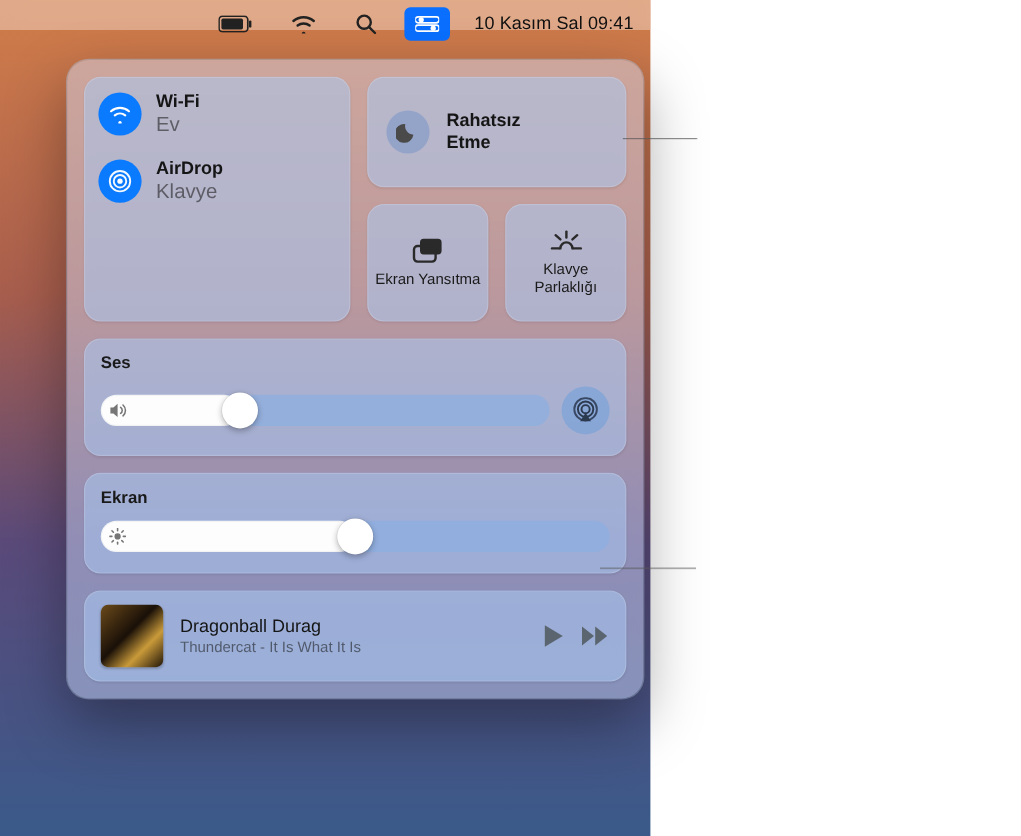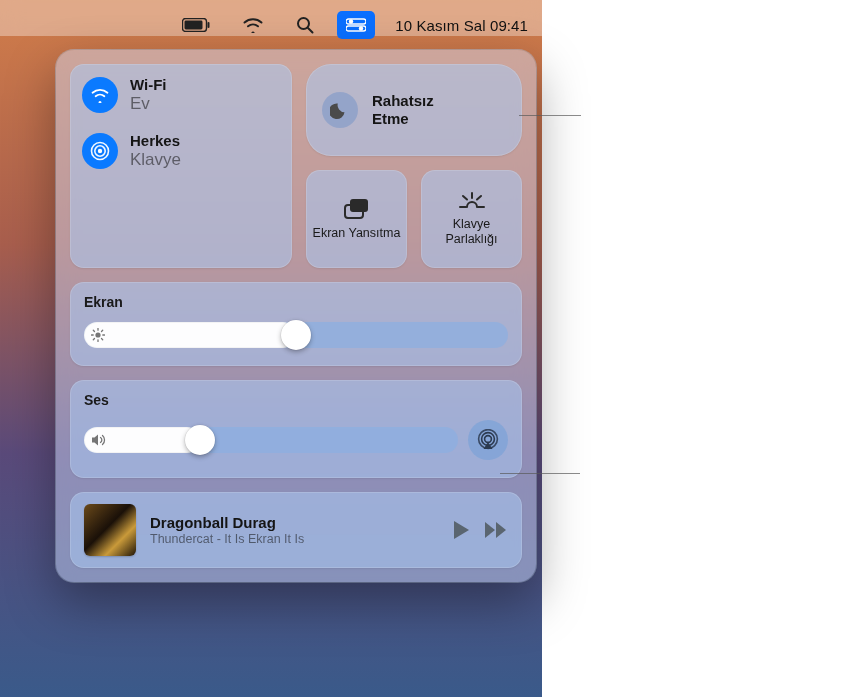--- a/index.html
+++ b/index.html
@@ -21,7 +21,7 @@
       position: absolute;
       top: 0; left: 0;
       width: 542px;
-      height: 36px;
+      height: 25px;
       background: rgba(255,255,255,0.35);
       backdrop-filter: blur(10px);
       display: flex;

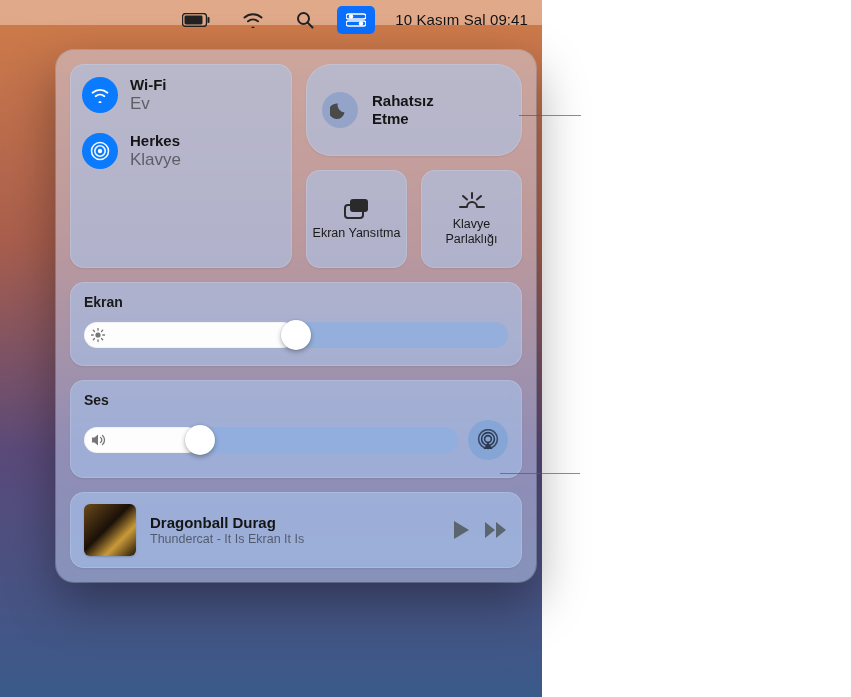--- a/index.html
+++ b/index.html
@@ -117,7 +117,6 @@
       align-items: center;
       padding: 4px 16px;
       gap: 14px;
-      border-radius: 25px;
     }
     .dnd .icon-circle-muted {
       width: 36px; height: 36px;

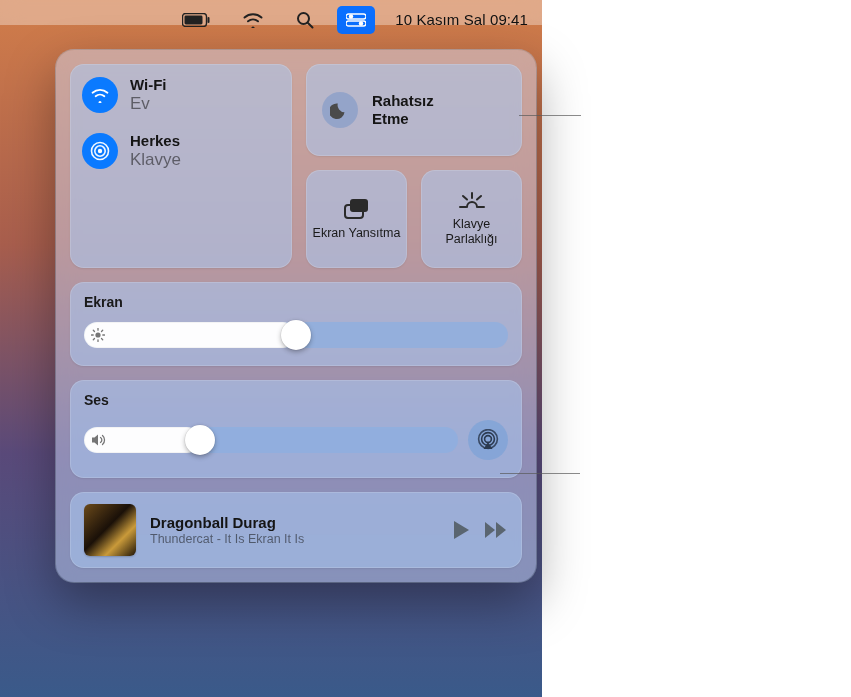--- a/index.html
+++ b/index.html
@@ -312,7 +312,7 @@
           </svg>
         </div>
         <div class="conn-text">
-          <div class="title">Herkes</div>
+          <div class="title">AirDrop</div>
           <div class="sub">Klavye</div>
         </div>
       </div>

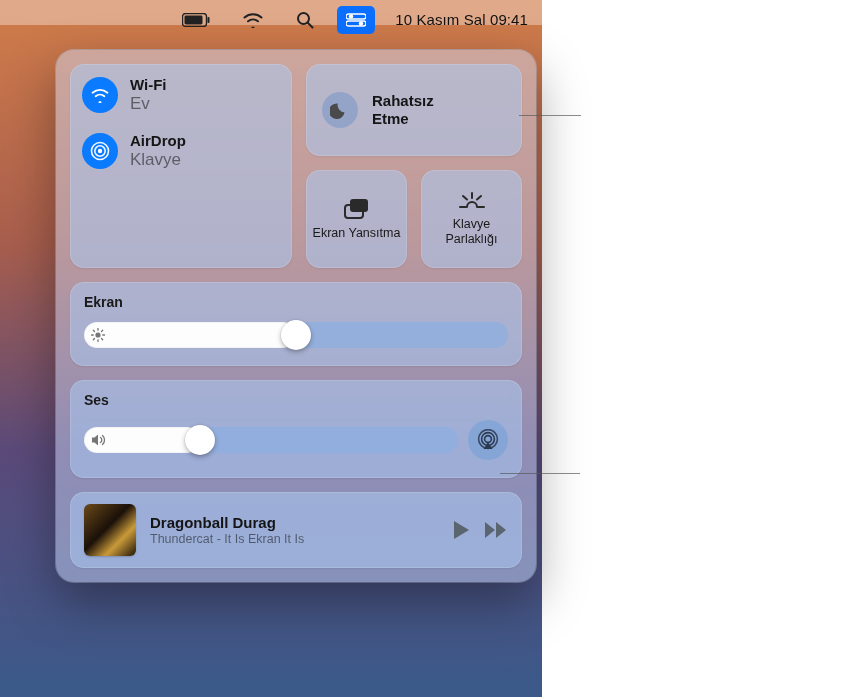--- a/index.html
+++ b/index.html
@@ -347,6 +347,31 @@
           </svg>
           <div class="label">Klavye Parlaklığı</div>
         </div>
+      </div>
+    </div>
+  </div>
+
+  <div class="panel slider-section">
+    <div class="sec-title">Ses</div>
+    <div class="slider-row">
+      <div class="slider" style="flex:1">
+        <div class="slider-fill" style="width:31%"></div>
+        <div class="slider-icon-left">
+          <svg width="16" height="14" viewBox="0 0 16 14">
+            <path d="M1 4.5 h2.5 l3.5 -3 v11 l-3.5 -3 H1 Z" fill="rgba(60,60,60,0.7)"></path>
+            <path d="M9.5 4.5 a3 3 0 0 1 0 5" stroke="rgba(60,60,60,0.7)" stroke-width="1.3" fill="none" stroke-linecap="round"></path>
+            <path d="M11.5 2.5 a6 6 0 0 1 0 9" stroke="rgba(60,60,60,0.7)" stroke-width="1.3" fill="none" stroke-linecap="round"></path>
+          </svg>
+        </div>
+        <div class="slider-knob" style="left:31%"></div>
+      </div>
+      <div class="airplay-audio-btn">
+        <svg width="22" height="22" viewBox="0 0 22 22">
+          <circle cx="11" cy="10" r="3.4" stroke="#2c3a50" stroke-width="1.6" fill="none"></circle>
+          <circle cx="11" cy="10" r="6.4" stroke="#2c3a50" stroke-width="1.6" fill="none"></circle>
+          <circle cx="11" cy="10" r="9.4" stroke="#2c3a50" stroke-width="1.6" fill="none" opacity="0.85"></circle>
+          <path d="M11 13 L6.5 20 L15.5 20 Z" fill="#2c3a50"></path>
+        </svg>
       </div>
     </div>
   </div>
@@ -376,31 +401,6 @@
     </div>
   </div>
 
-  <div class="panel slider-section">
-    <div class="sec-title">Ses</div>
-    <div class="slider-row">
-      <div class="slider" style="flex:1">
-        <div class="slider-fill" style="width:31%"></div>
-        <div class="slider-icon-left">
-          <svg width="16" height="14" viewBox="0 0 16 14">
-            <path d="M1 4.5 h2.5 l3.5 -3 v11 l-3.5 -3 H1 Z" fill="rgba(60,60,60,0.7)"></path>
-            <path d="M9.5 4.5 a3 3 0 0 1 0 5" stroke="rgba(60,60,60,0.7)" stroke-width="1.3" fill="none" stroke-linecap="round"></path>
-            <path d="M11.5 2.5 a6 6 0 0 1 0 9" stroke="rgba(60,60,60,0.7)" stroke-width="1.3" fill="none" stroke-linecap="round"></path>
-          </svg>
-        </div>
-        <div class="slider-knob" style="left:31%"></div>
-      </div>
-      <div class="airplay-audio-btn">
-        <svg width="22" height="22" viewBox="0 0 22 22">
-          <circle cx="11" cy="10" r="3.4" stroke="#2c3a50" stroke-width="1.6" fill="none"></circle>
-          <circle cx="11" cy="10" r="6.4" stroke="#2c3a50" stroke-width="1.6" fill="none"></circle>
-          <circle cx="11" cy="10" r="9.4" stroke="#2c3a50" stroke-width="1.6" fill="none" opacity="0.85"></circle>
-          <path d="M11 13 L6.5 20 L15.5 20 Z" fill="#2c3a50"></path>
-        </svg>
-      </div>
-    </div>
-  </div>
-
   <div class="panel nowplaying">
     <div class="album-art"></div>
     <div class="np-text">

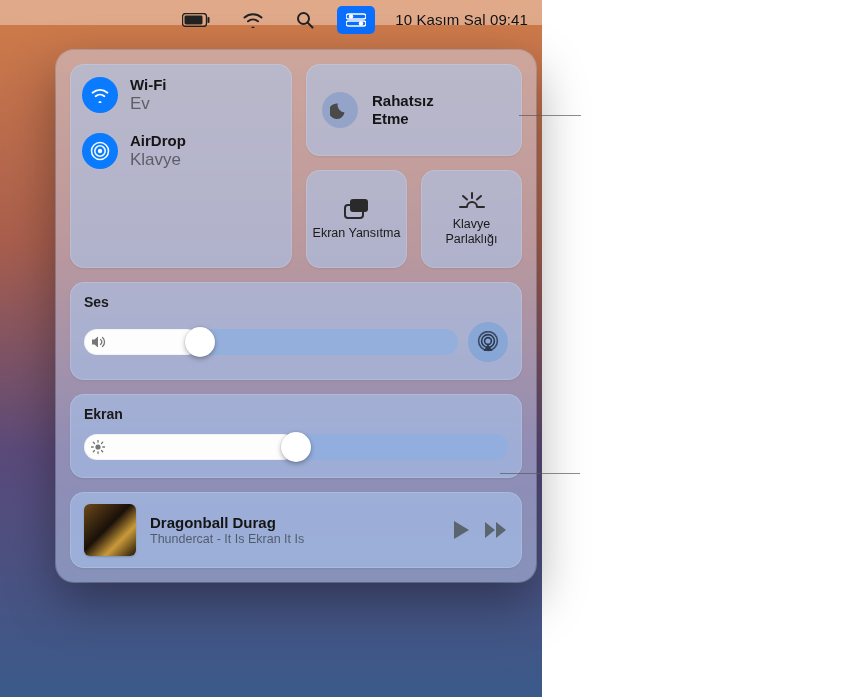--- a/index.html
+++ b/index.html
@@ -224,7 +224,7 @@
     .np-text { flex: 1; min-width: 0; }
     .np-title {
       font-size: 15px;
-      font-weight: 700;
+      font-weight: 400;
       color: #151515;
     }
     .np-sub {

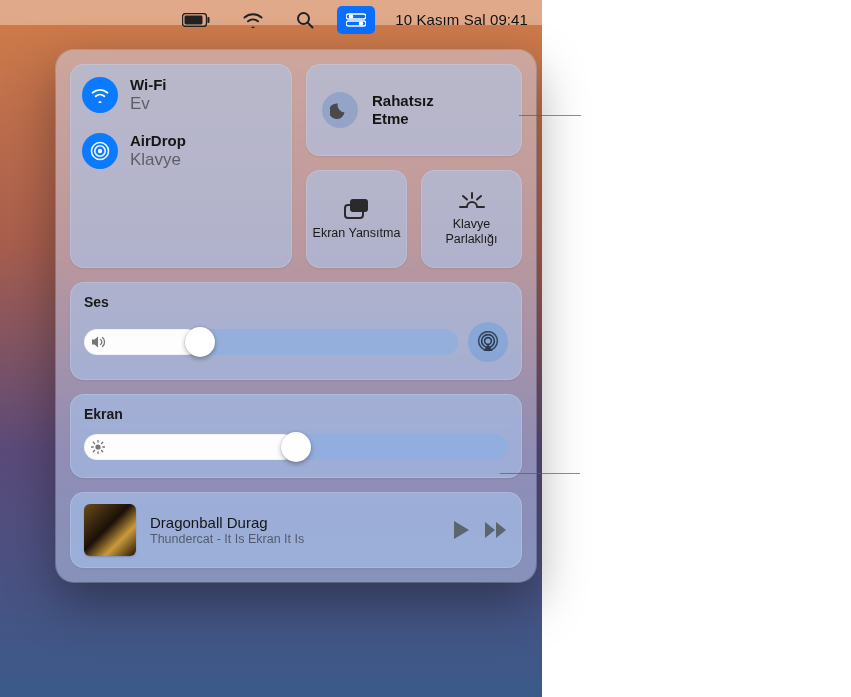--- a/index.html
+++ b/index.html
@@ -405,7 +405,7 @@
     <div class="album-art"></div>
     <div class="np-text">
       <div class="np-title">Dragonball Durag</div>
-      <div class="np-sub">Thundercat - It Is Ekran It Is</div>
+      <div class="np-sub">Thundercat - It Is What It Is</div>
     </div>
     <div class="np-controls">
       <svg width="18" height="20" viewBox="0 0 18 20">

